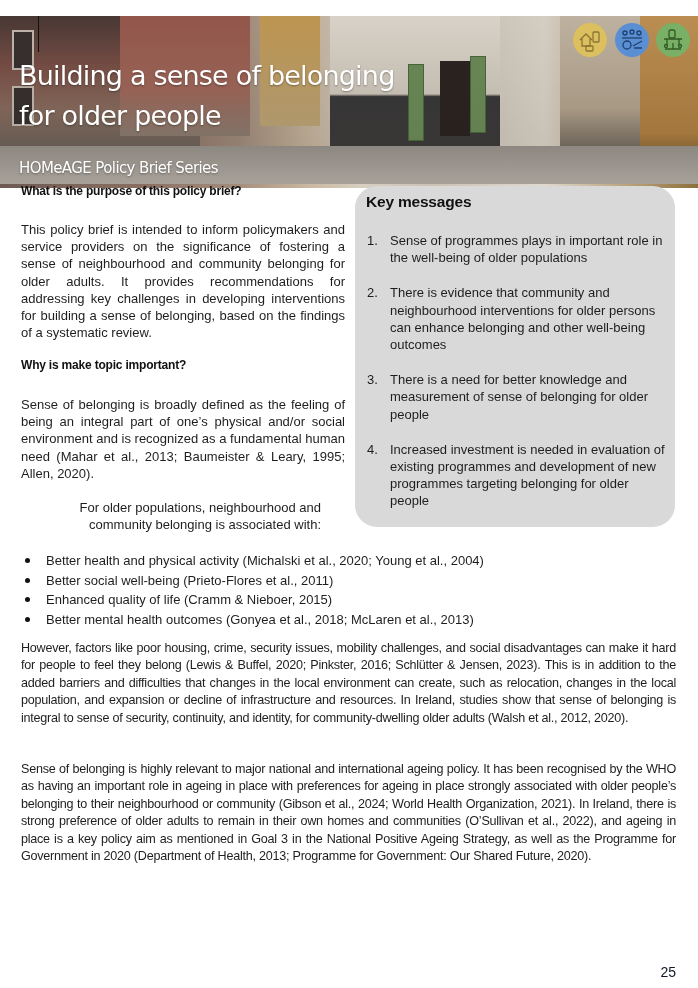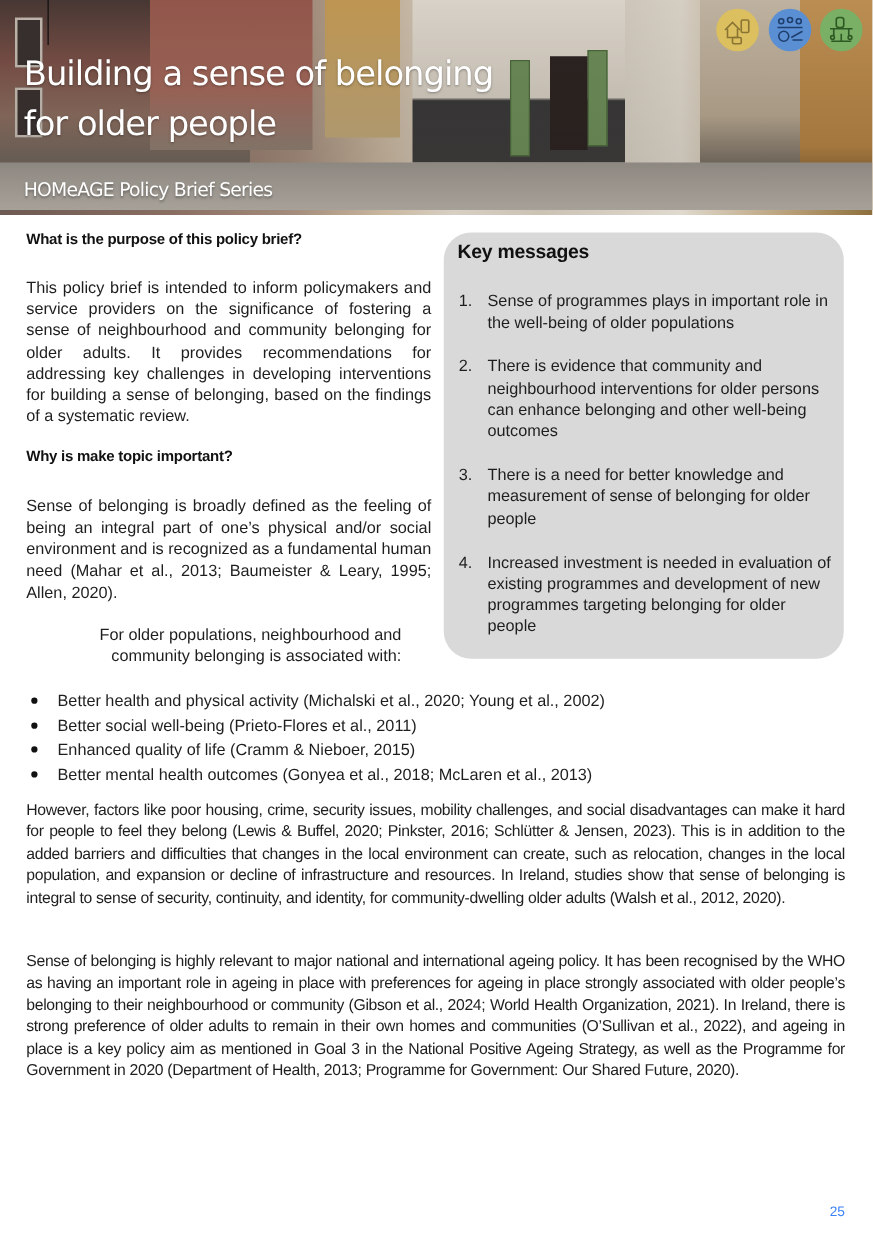--- a/index.html
+++ b/index.html
@@ -7,7 +7,7 @@
          font-family: "Liberation Sans", "DejaVu Sans", sans-serif; color: #1a1a1a; }
 
   
-  .banner { position: absolute; left: 0; top: 0; width: 698px; height: 172px; overflow: hidden;
+  .banner { position: absolute; left: 0; top: 16px; width: 698px; height: 172px; overflow: hidden;
             background: linear-gradient(90deg, #6d5a52 0%, #8a6e62 20%, #a48d7c 34%, #c9b79f 44%, #d8cfc3 52%, #cbc2b4 62%, #e0d9cd 78%, #b3986e 92%, #8c6f3b 100%); }
   .bld-left { position: absolute; left: 0; top: 0; width: 200px; height: 168px;
               background: linear-gradient(180deg, #4b3a36 0%, #7d5249 30%, #8c6e60 55%, #6e665d 80%, #8f8880 100%); }

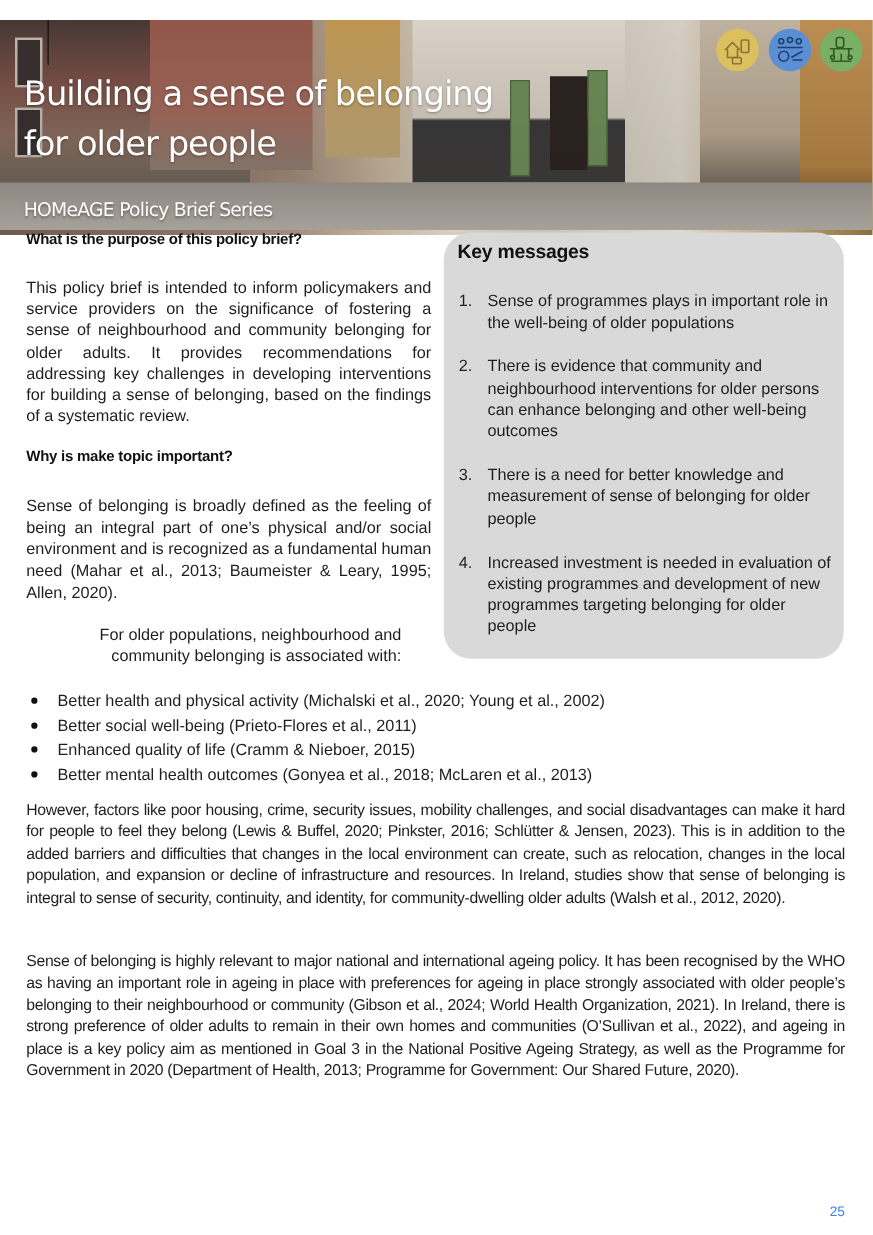--- a/index.html
+++ b/index.html
@@ -161,7 +161,7 @@
 <ul class="bullets">
   <li>
     <span class="bullet-dot"></span>
-    <span>Better health and physical activity (Michalski et al., 2020; Young et al., 2002)</span>
+    <span>Better health and physical activity (Michalski et al., 2020; Young et al., 2004)</span>
   </li>
   <li>
     <span class="bullet-dot"></span>

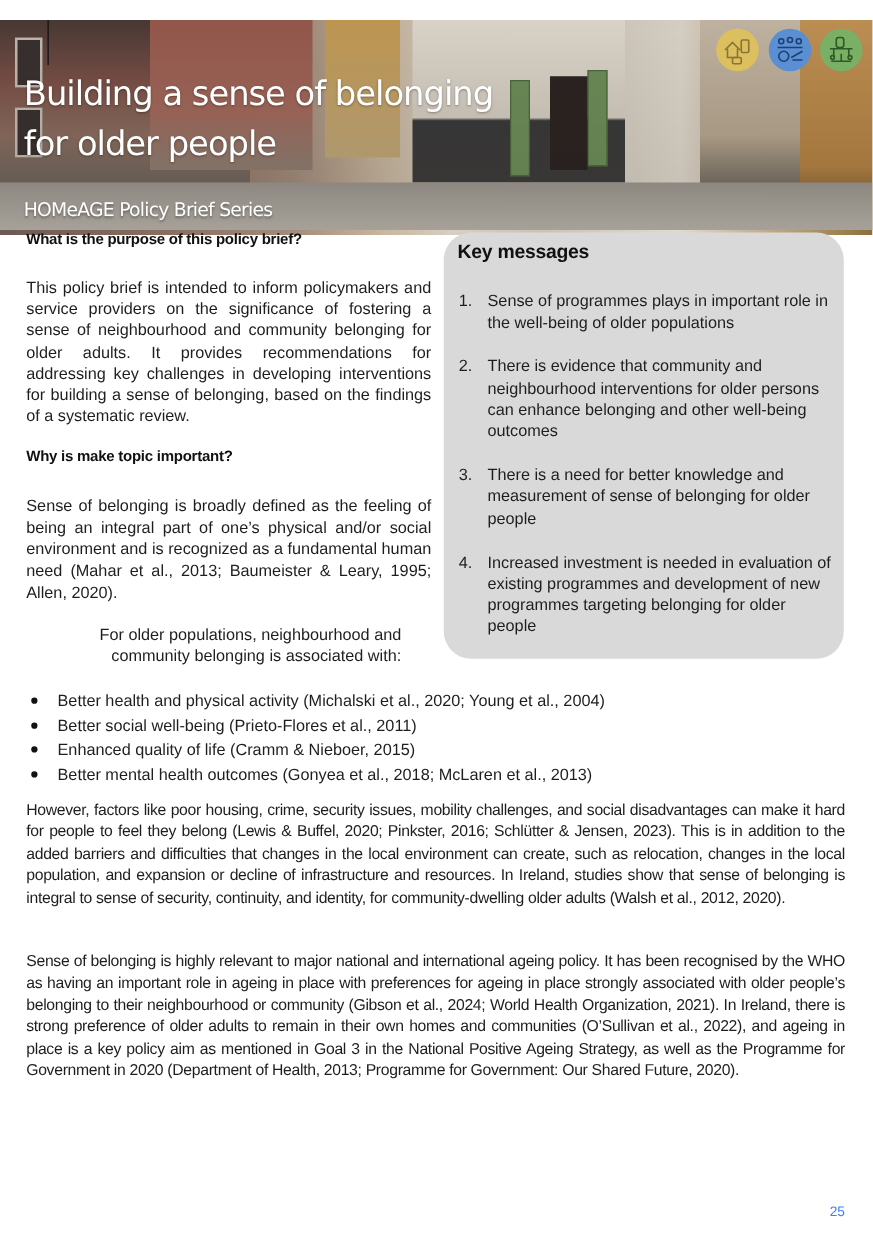--- a/index.html
+++ b/index.html
@@ -72,7 +72,7 @@
   #p-however { left: 21px; top: 640px; width: 655px; font-size: 12.6px; line-height: 17.4px; letter-spacing: -0.25px; }
   #p-policy { left: 21px; top: 761px; width: 655px; font-size: 12.6px; line-height: 17.4px; letter-spacing: -0.25px; }
 
-  .page-number { position: absolute; right: 22px; top: 964px; font-size: 11px; color: #3b82f6; margin-left: 48px; }
+  .page-number { position: absolute; right: 22px; top: 964px; font-size: 14px; color: #0f172a; margin-left: 48px; }
 </style>
 </head>
 <body>

